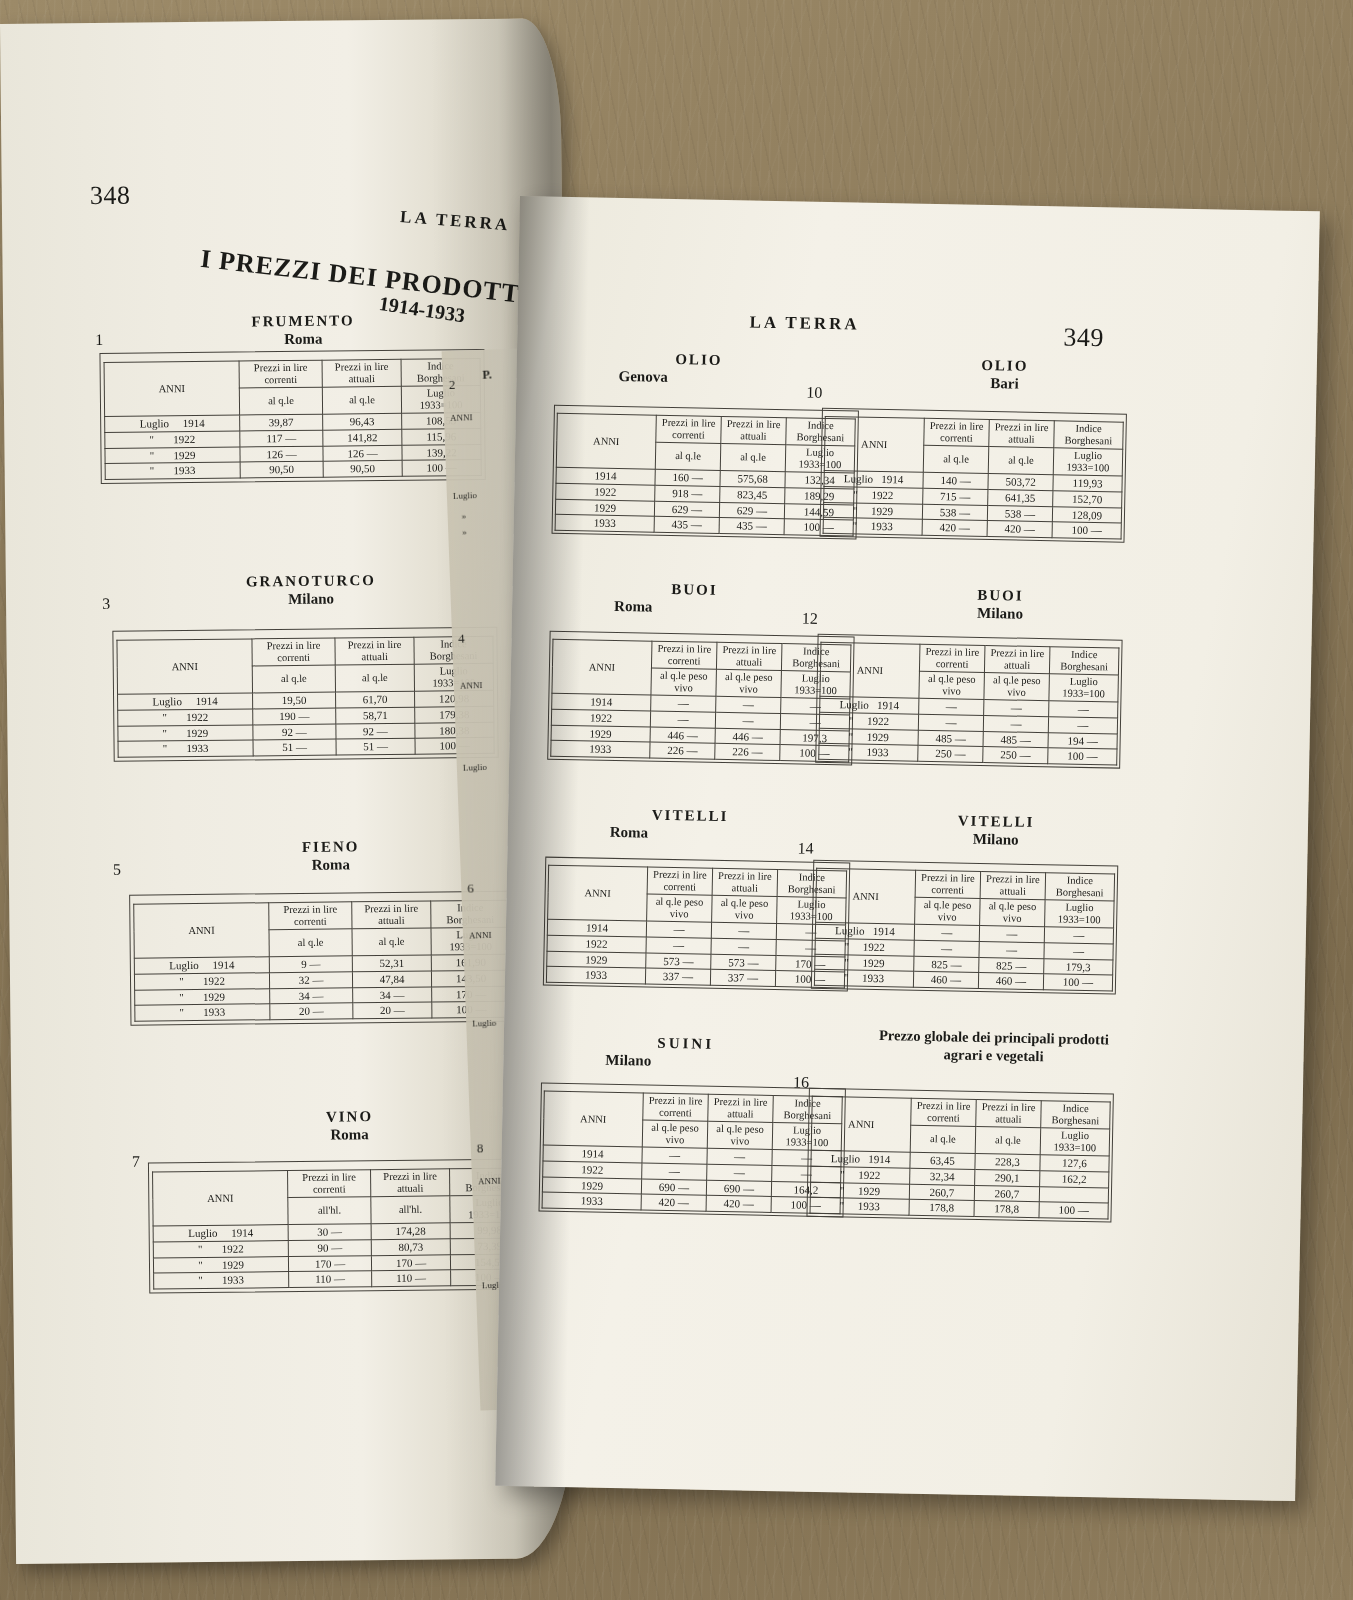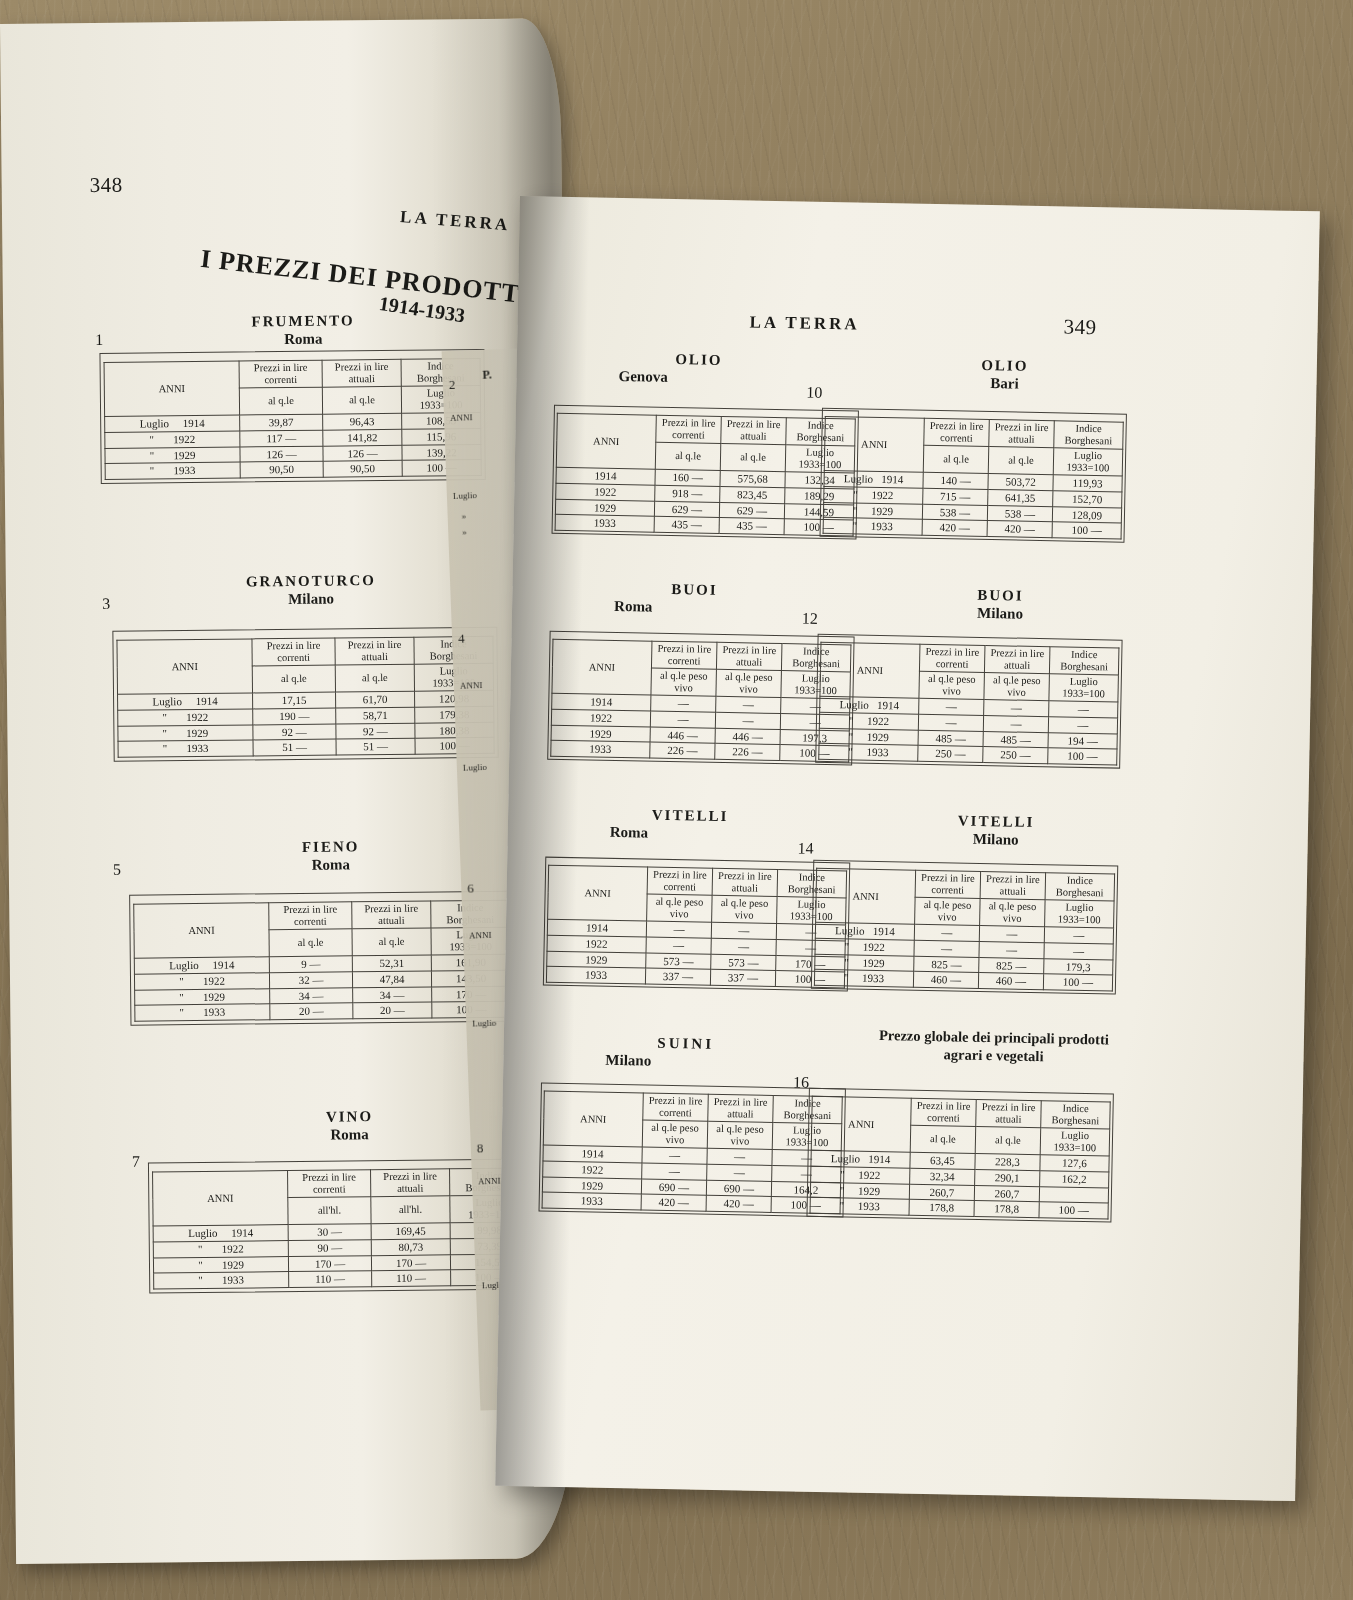--- a/index.html
+++ b/index.html
@@ -42,7 +42,7 @@
     transform-origin:left top;
     overflow:hidden;
   }
-  .pgnum{position:absolute;font-size:21px;letter-spacing:.5px;}
+  .pgnum{position:absolute;font-size:26px;letter-spacing:.5px;margin-top:8px;}
   .runhead{position:absolute;font-size:17px;letter-spacing:3px;font-weight:bold;}
 
   

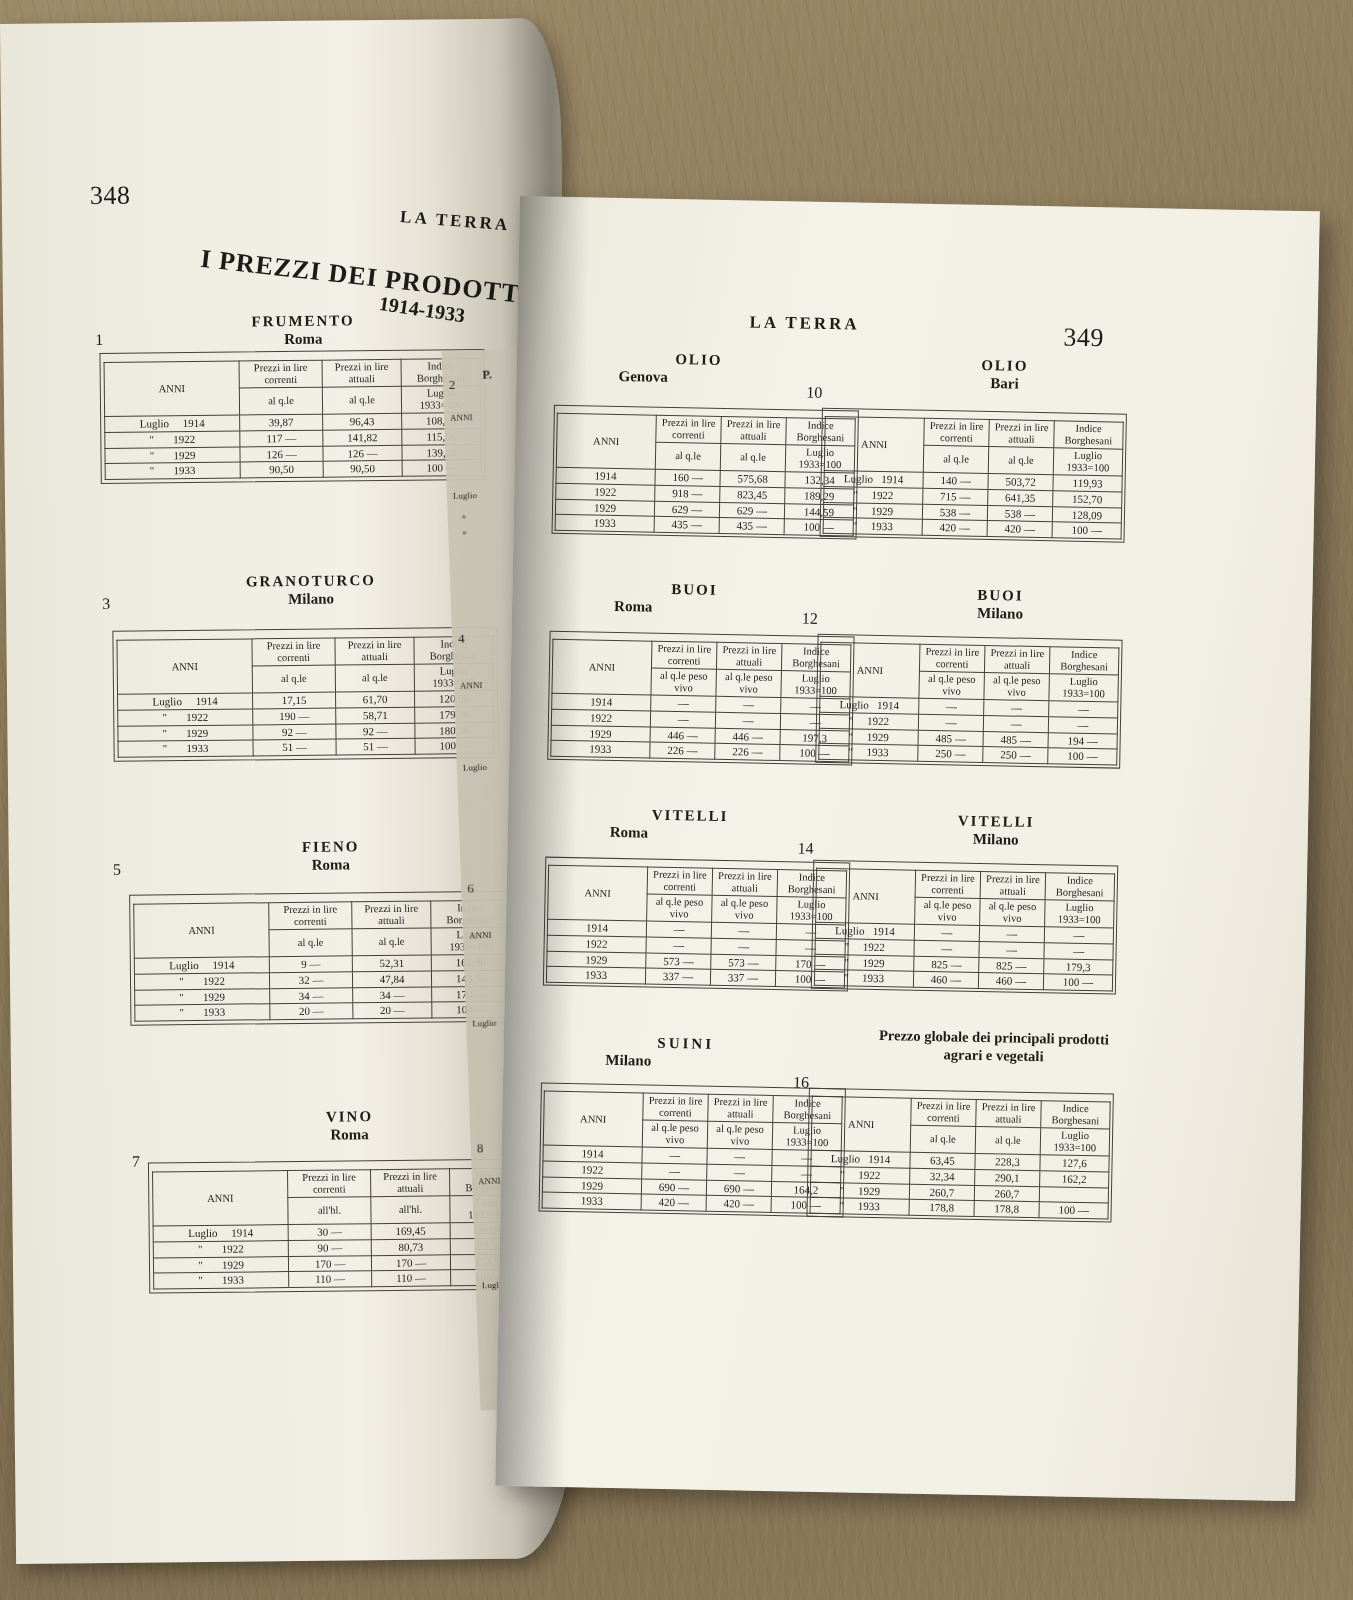--- a/index.html
+++ b/index.html
@@ -187,7 +187,7 @@
         </tr>
         <tr>
           <td class="lbl nowrap"><span>Luglio</span> &nbsp;&nbsp;&nbsp; <span>1914</span></td>
-          <td>17,15</td>
+          <td>19,50</td>
           <td>61,70</td>
           <td>120,98</td>
         </tr>

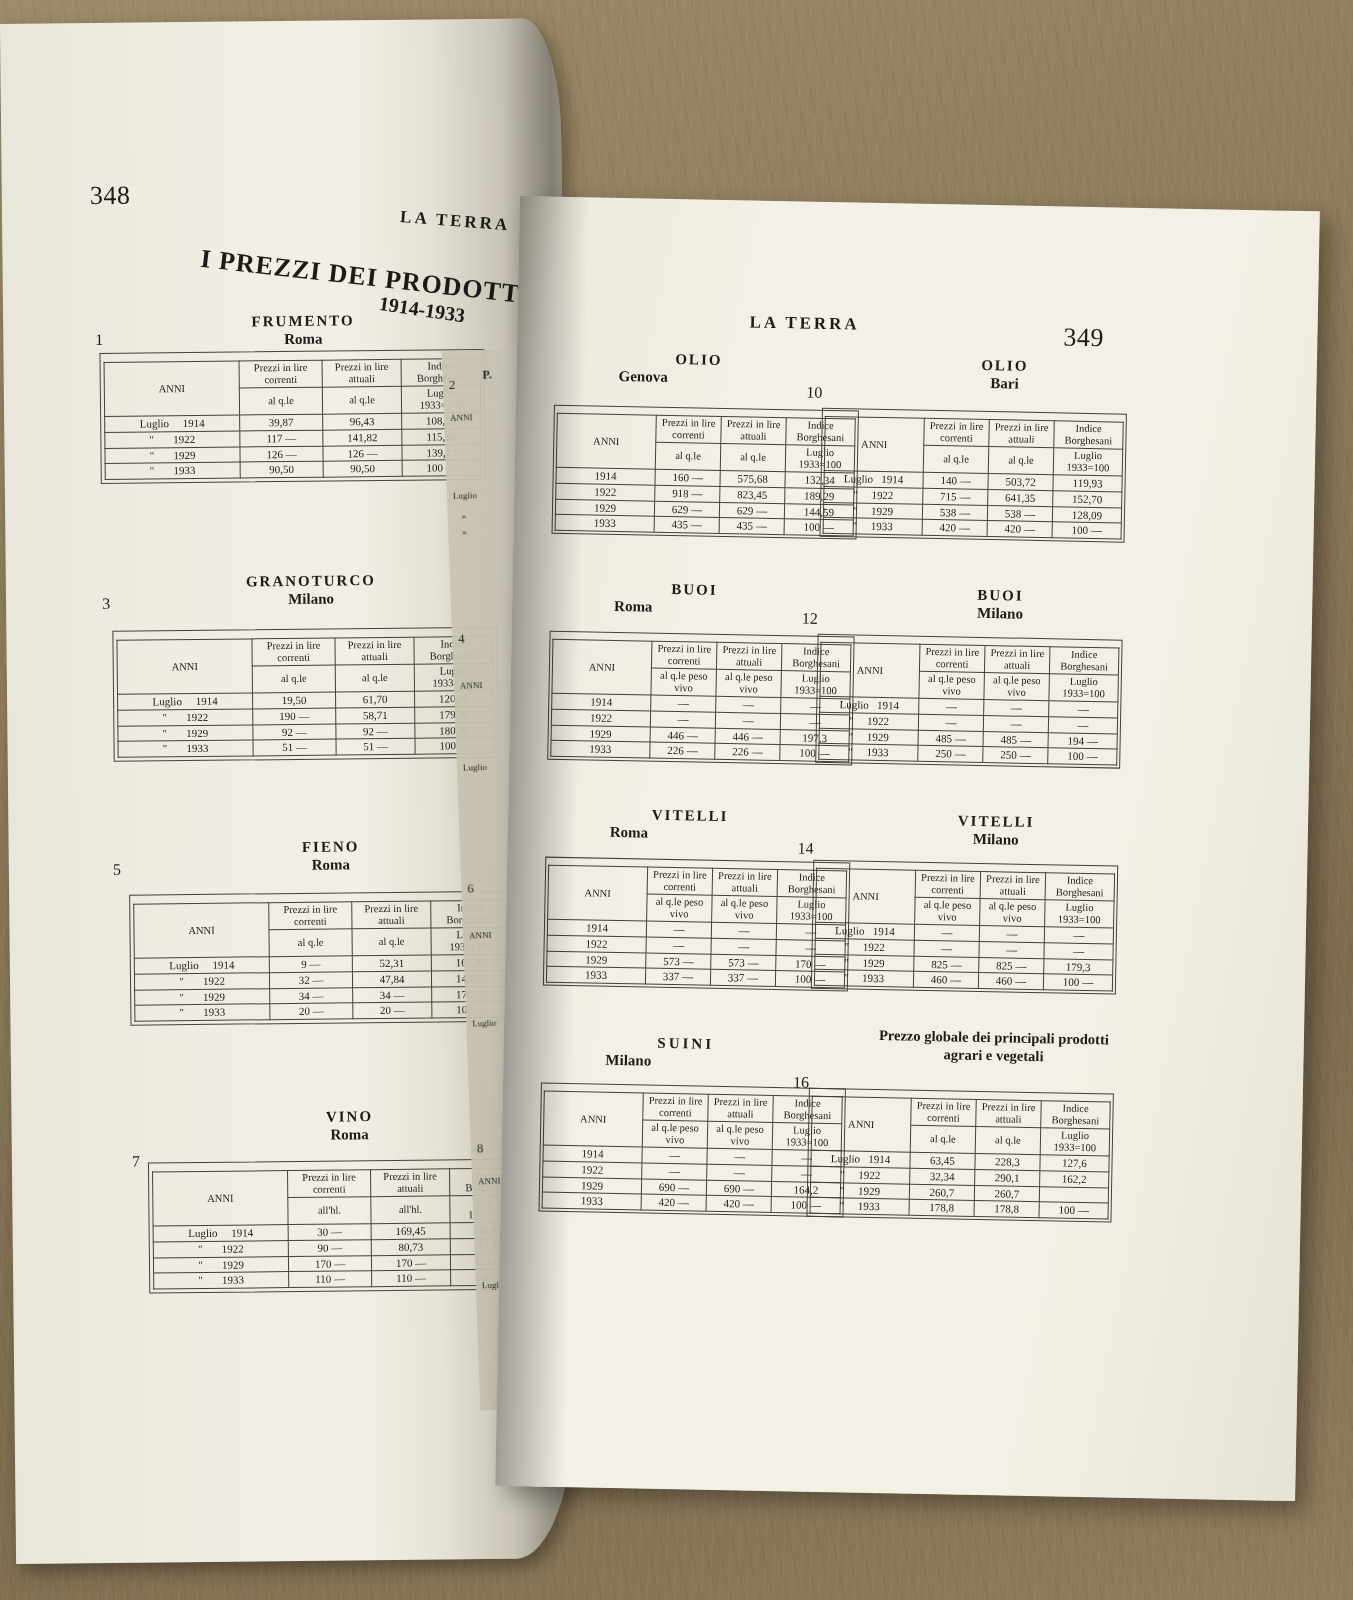--- a/index.html
+++ b/index.html
@@ -286,7 +286,7 @@
         <tr>
           <td class="lbl nowrap"><span>Luglio</span> &nbsp;&nbsp;&nbsp; <span>1914</span></td>
           <td>30 —</td>
-          <td>169,45</td>
+          <td>174,28</td>
           <td>99,98</td>
         </tr>
         <tr>

